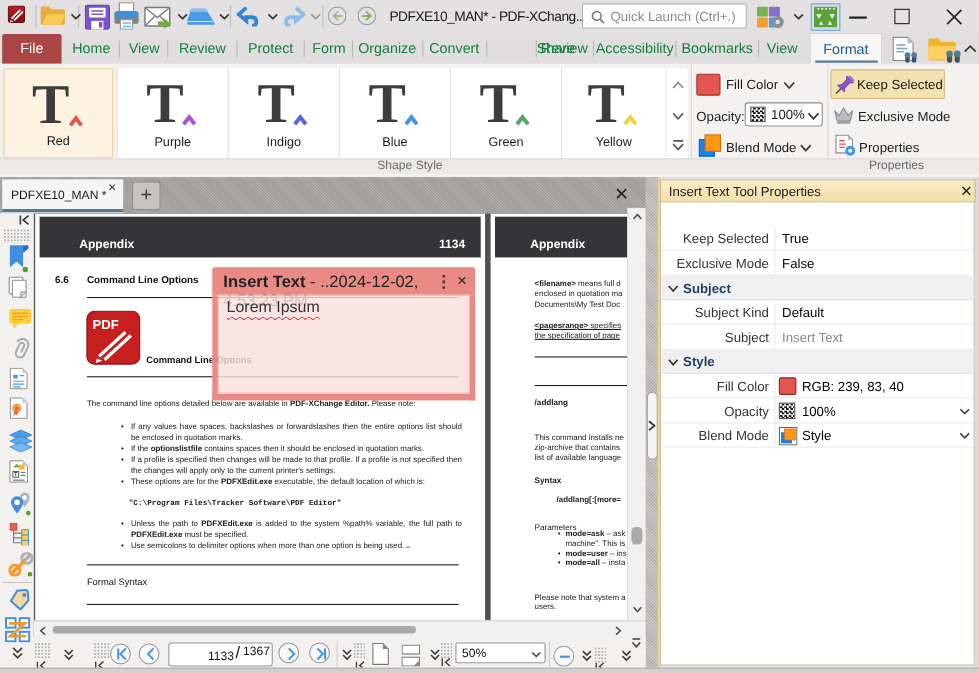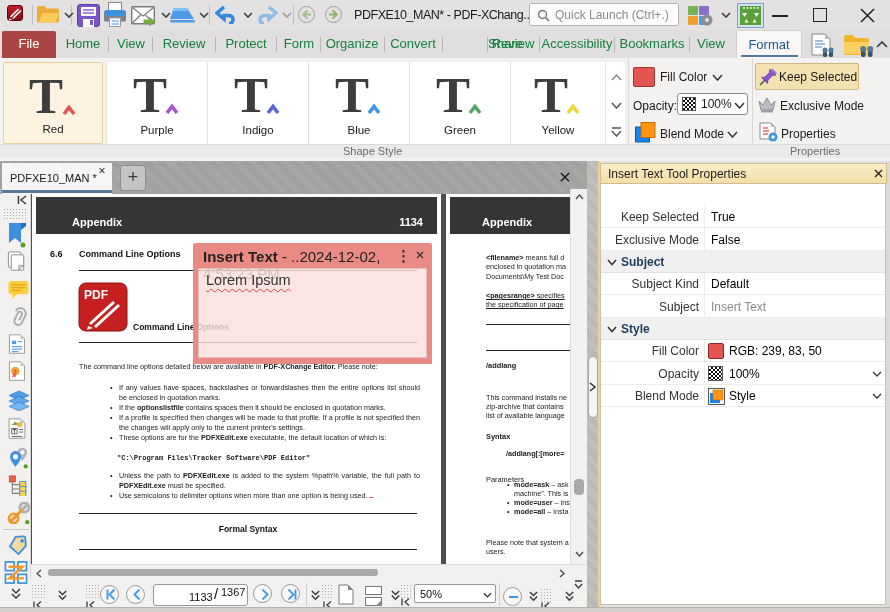--- a/index.html
+++ b/index.html
@@ -697,7 +697,7 @@
   <div class="prow" style="top:177px;">
       <span class="lab">Fill Color</span>
     <div class="abs" style="left:107px;top:3px;width:16px;height:16px;background:#e45552;border:1px solid #8a2a28;border-radius:2px;"></div>
-    <span class="val" style="left:128px;">RGB: 239, 83, 50</span>
+    <span class="val" style="left:128px;">RGB: 239, 83, 40</span>
     </div>
   <div class="prow" style="top:199.5px;">
       <span class="lab">Opacity</span>

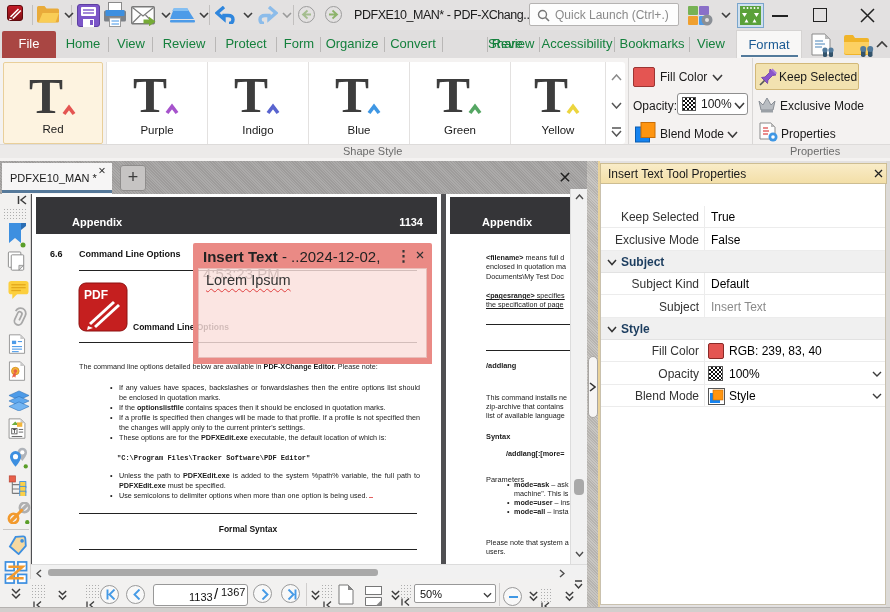--- a/index.html
+++ b/index.html
@@ -581,7 +581,7 @@
       <div style="position:relative;padding-left:11px;"><span style="position:absolute;left:2px;">•</span>Use semicolons to delimiter options when more than one option is being used.<span style="display:inline-block;width:4px;height:1.5px;background:#e36060;vertical-align:baseline;margin-left:1px;"></span></div>
     </div>
     <div class="rule" style="left:47px;top:319px;width:338px;"></div>
-    <div class="abs" style="left:47px;top:330px;width:338px;text-align:center;font-size:8.5px;font-weight:bold;color:#111;">Formal Syntax</div>
+    <div class="abs" style="left:47px;top:330px;width:338px;font-size:8.5px;font-weight:normal;color:#111;">Formal Syntax</div>
     <div class="rule" style="left:47px;top:355px;width:338px;"></div>
   </div>
   <div class="page" id="page2">

